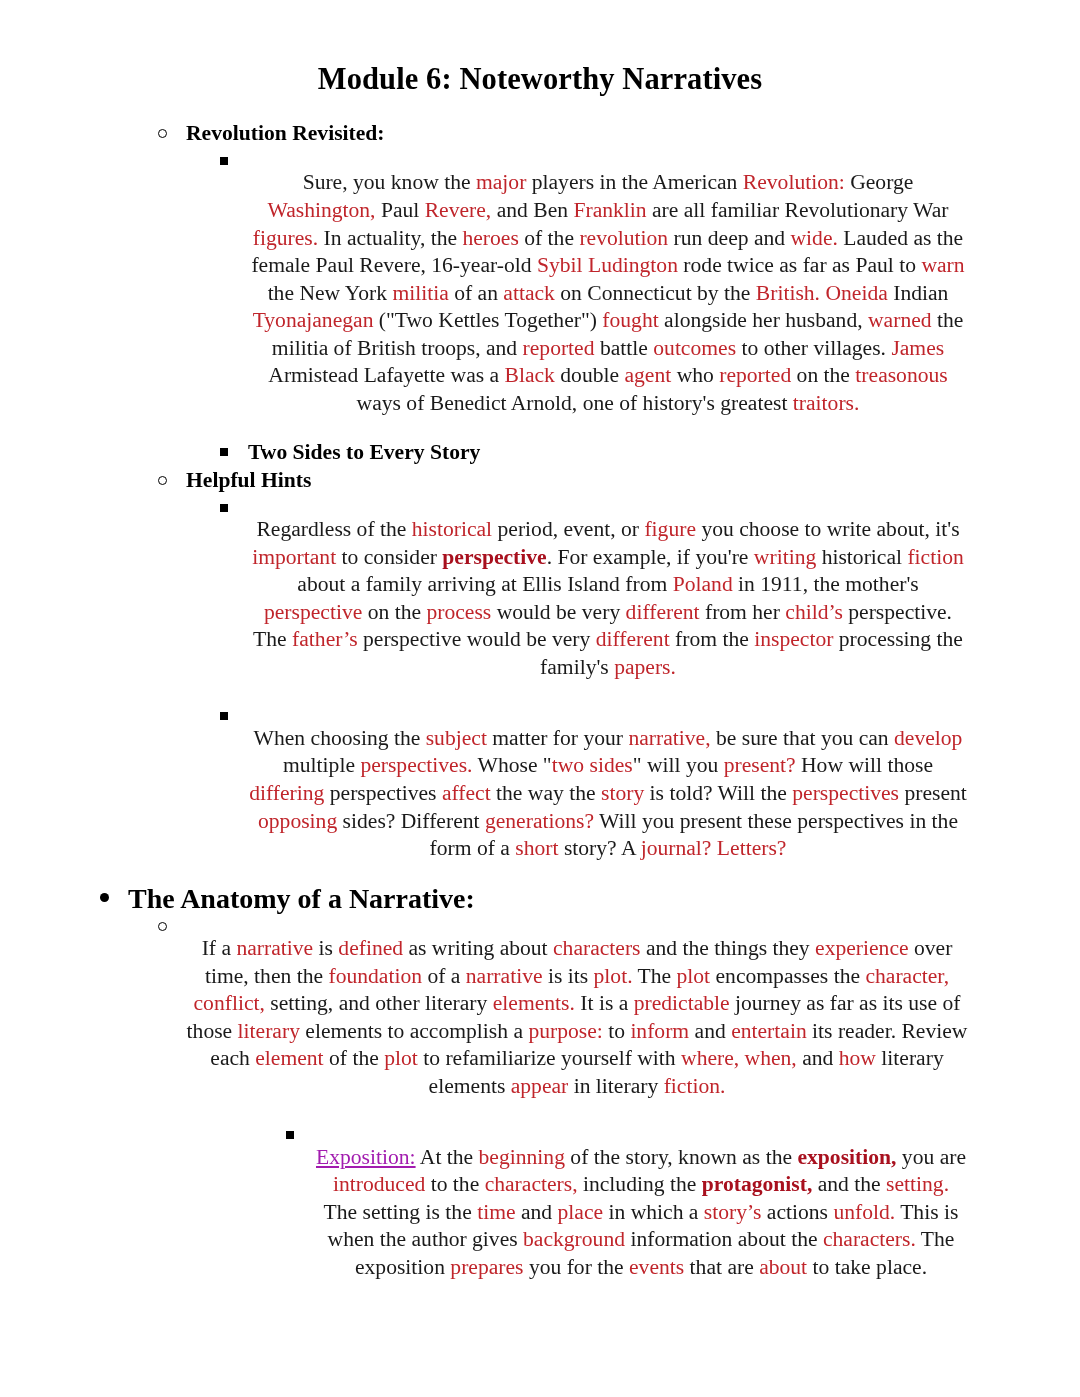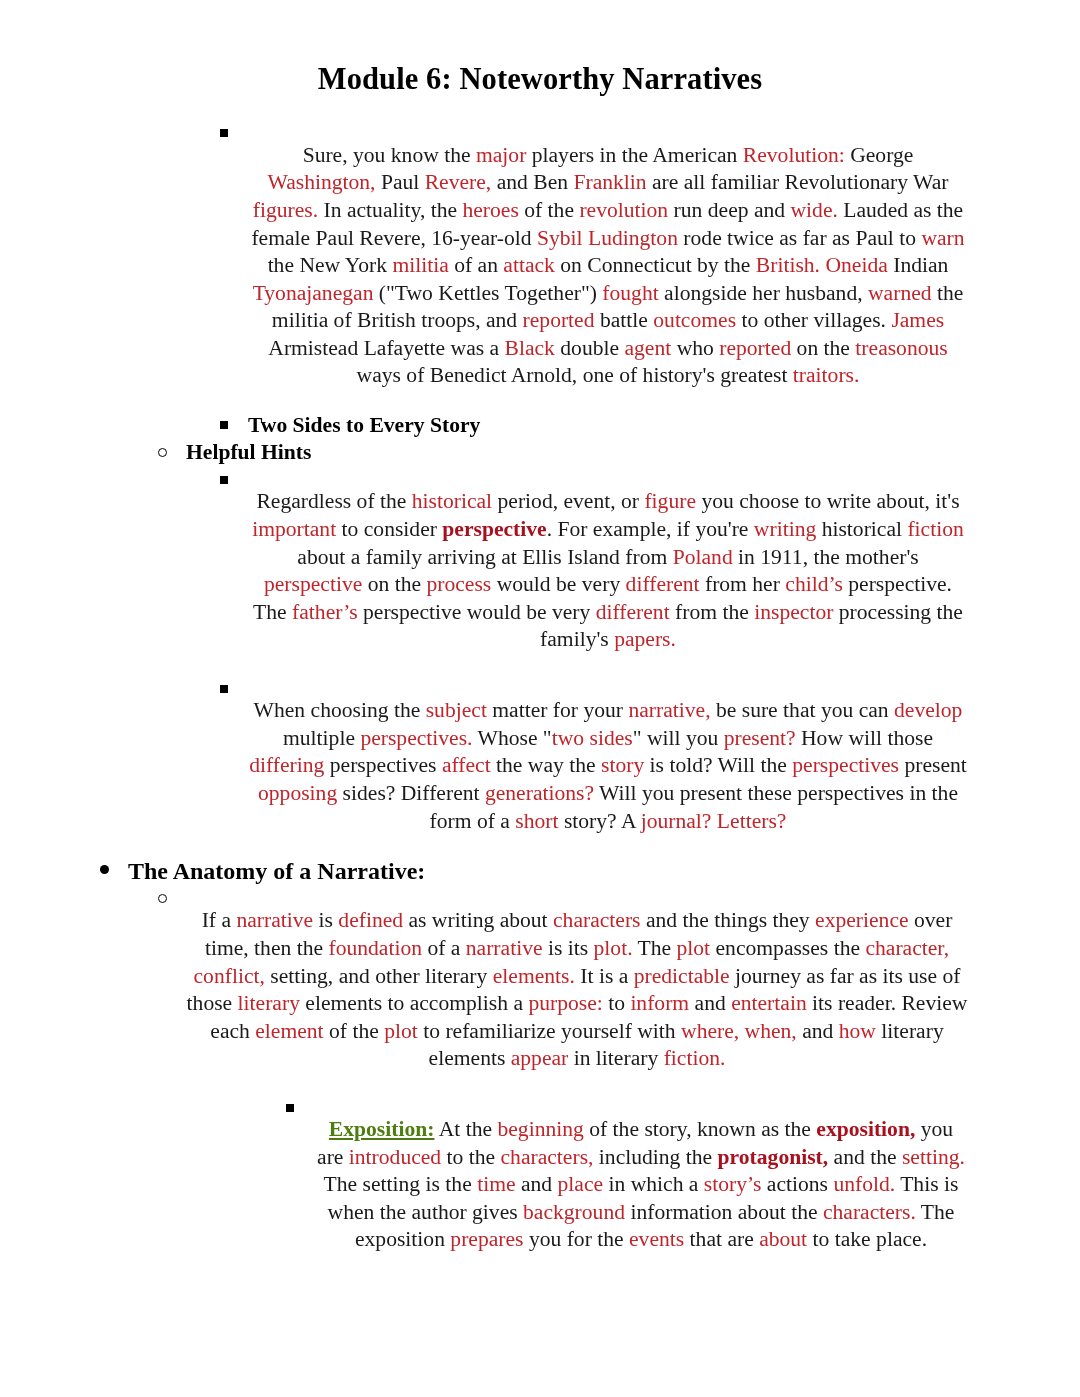--- a/index.html
+++ b/index.html
@@ -132,6 +132,14 @@
 
   <div class="content">
 
+    <div class="row lvl1">
+      <div class="marker">
+        <span class="bullet-hollow"></span>
+      </div>
+      <div class="body">
+        <div class="head">Revolution Revisited:</div>
+      </div>
+    </div>
 
     <div class="row lvl2">
       <div class="marker">

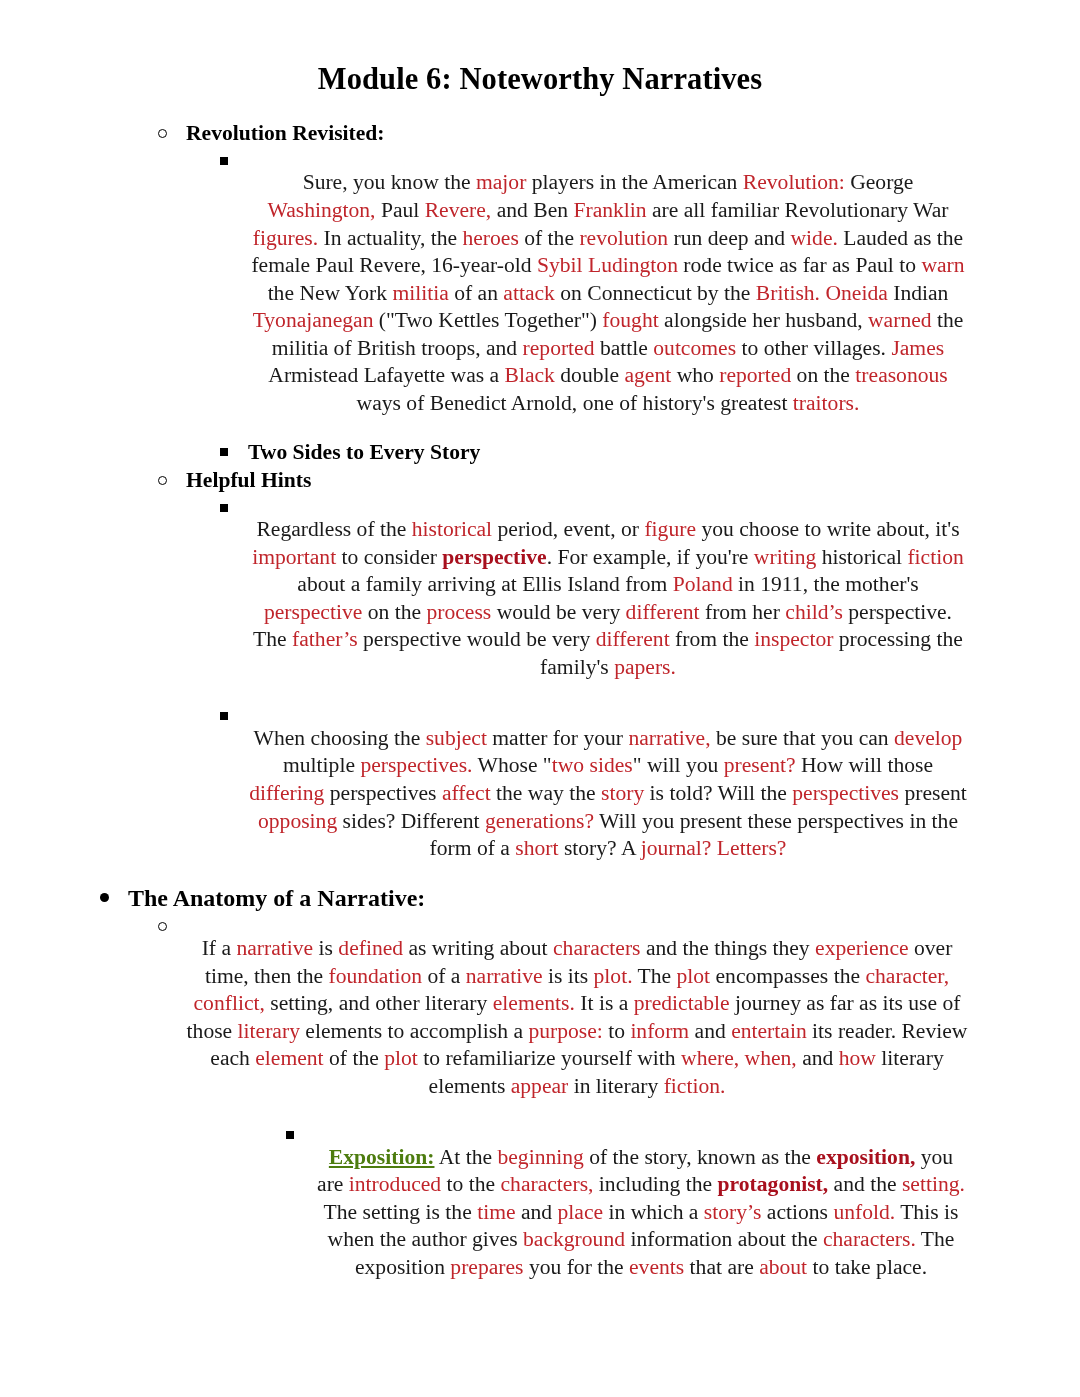--- a/index.html
+++ b/index.html
@@ -114,7 +114,7 @@
     color: #000000;
   }
   .head-lg {
-    font-size: 24px;
+    font-size: 28px;
     line-height: 29px;
     font-weight: bold;
     color: #000000;

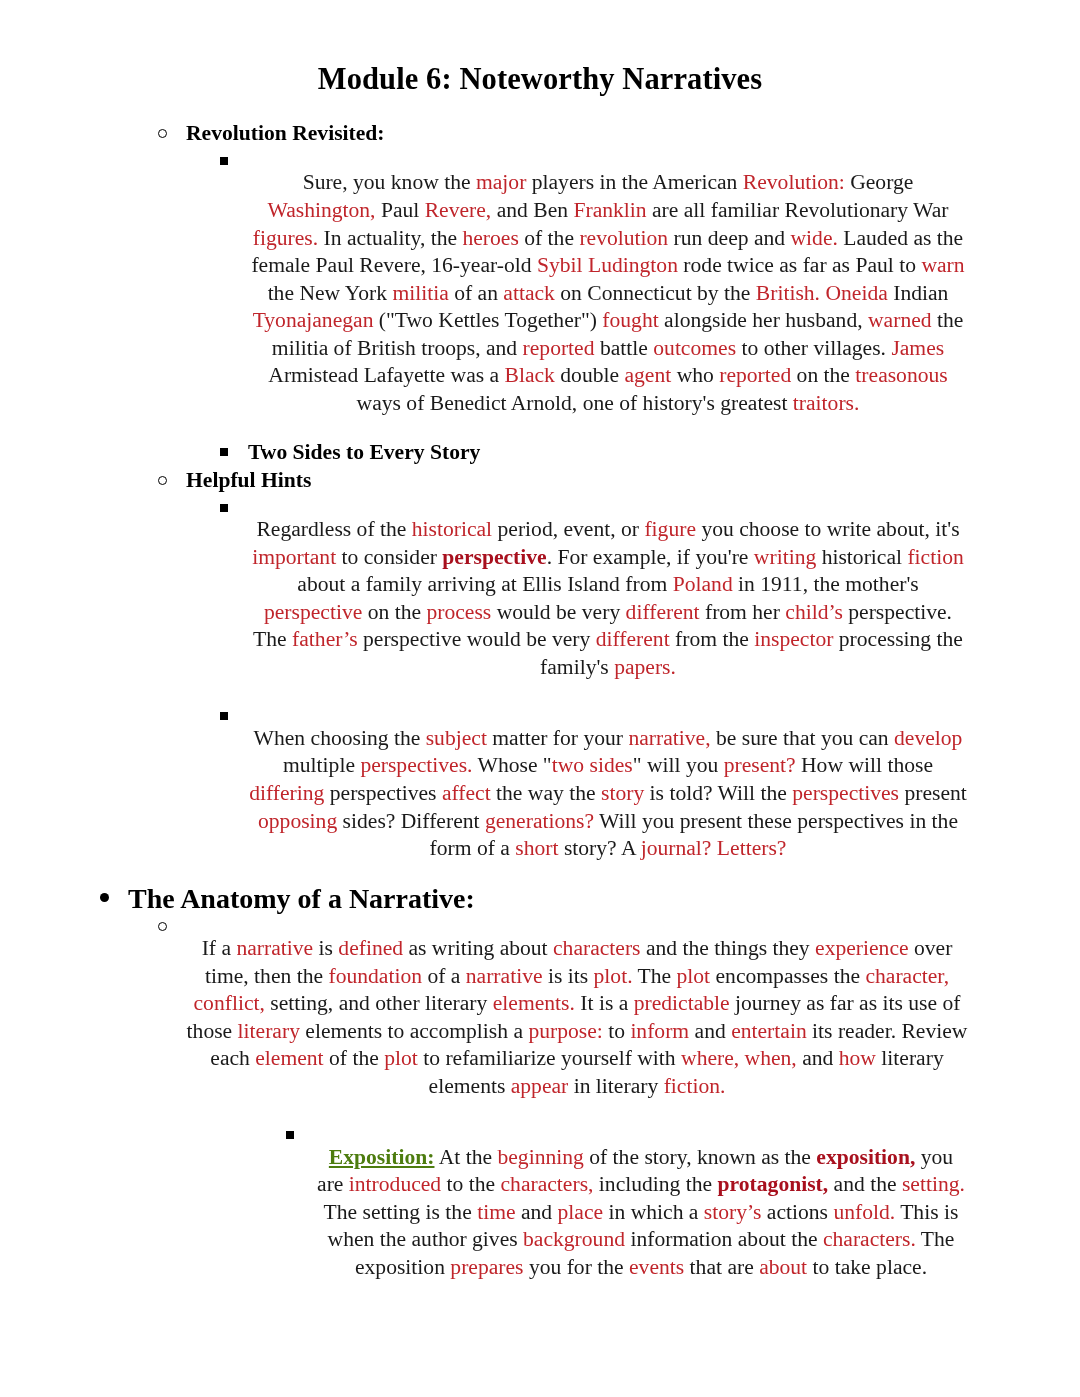--- a/index.html
+++ b/index.html
@@ -121,7 +121,7 @@
   }
   .r  { color: #c0252b; }       
   .rb { color: #a8101e; font-weight: bold; }  
-  .u  { text-decoration: underline; font-weight: bold; color: #4d7c0f; }
+  .u  { text-decoration: underline; font-weight: normal; color: #a21caf; }
 </style>
 </head>
 <body>

